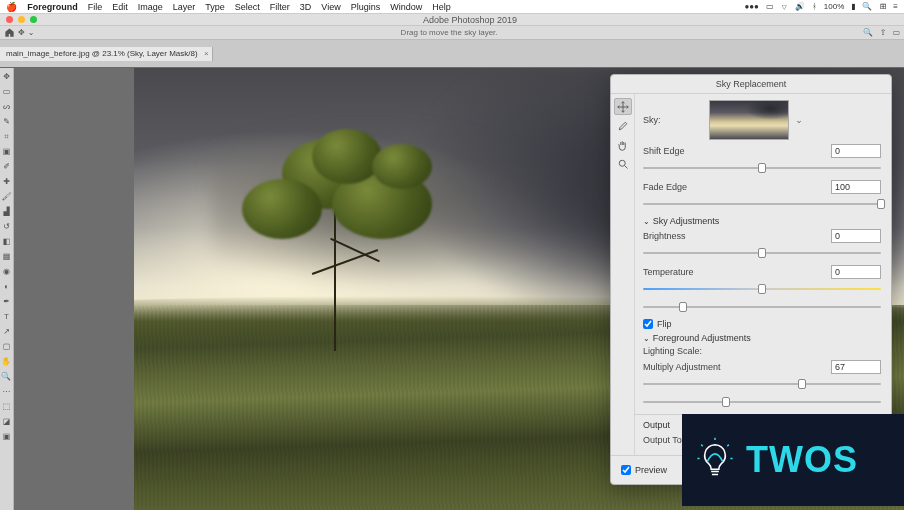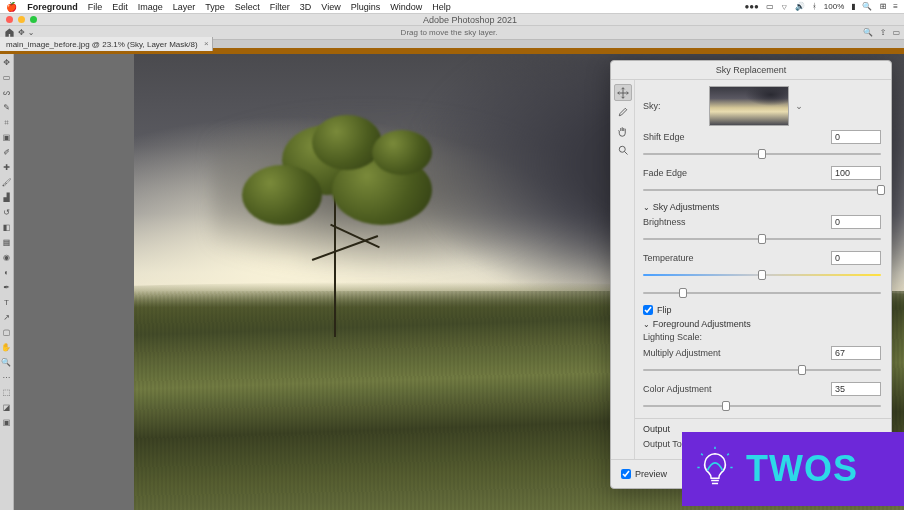--- a/index.html
+++ b/index.html
@@ -139,7 +139,7 @@
     <span class="tr-y"></span>
     <span class="tr-g"></span>
   </div>
-  <div class="wintitle">Adobe Photoshop 2021</div>
+  <div class="wintitle">Adobe Photoshop 2019</div>
 </div>
 
 <div class="tbar">

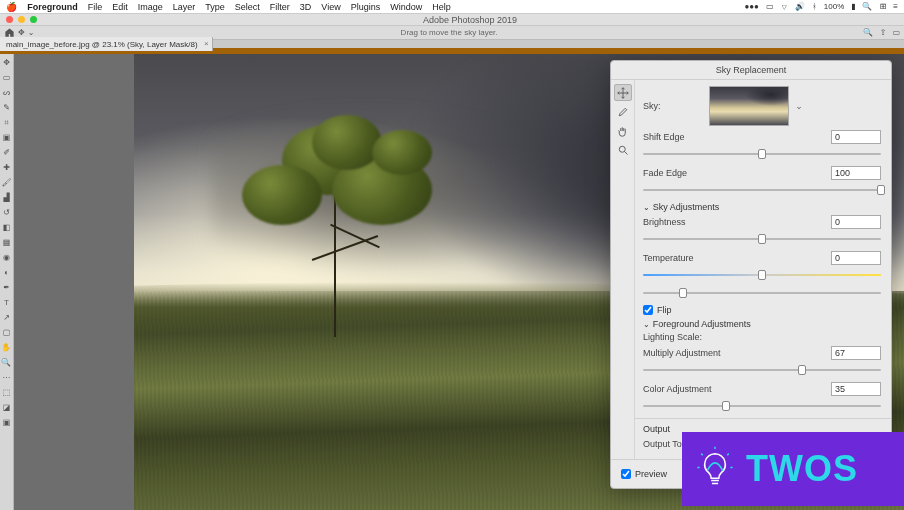--- a/index.html
+++ b/index.html
@@ -26,7 +26,7 @@
 .tbar .rightico{display:flex;gap:6px;margin-left:auto}
 
 
-.doctab{height:14px;background:#c9c9c9;border-bottom:6px solid #a16207;display:flex;align-items:center}
+.doctab{height:28px;background:#c9c9c9;border-bottom:1px solid #a16207;display:flex;align-items:center}
 .doctab .tab{background:#e8e8e8;height:14px;display:flex;align-items:center;padding:0 14px 0 6px;font-size:8px;color:#333;border-right:1px solid #aaa;position:relative}
 .doctab .tab .x{position:absolute;right:3px;top:2px;font-size:8px;color:#777}
 

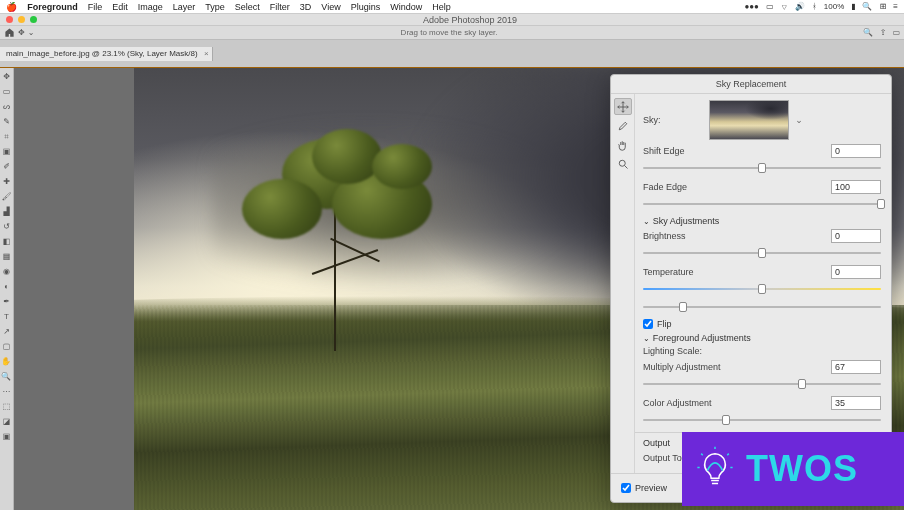--- a/index.html
+++ b/index.html
@@ -318,10 +318,6 @@
                 <div class="thumb-h" style="left: calc(67% - 4px);"></div>
               </div>
 
-            <div class="row">
-                <label style="width:90px">Color Adjustment</label>
-                <div class="valbox">35</div>
-              </div>
             <div class="slider">
                 <div class="track"></div>
                 <div class="thumb-h" style="left: calc(35% - 4px);"></div>

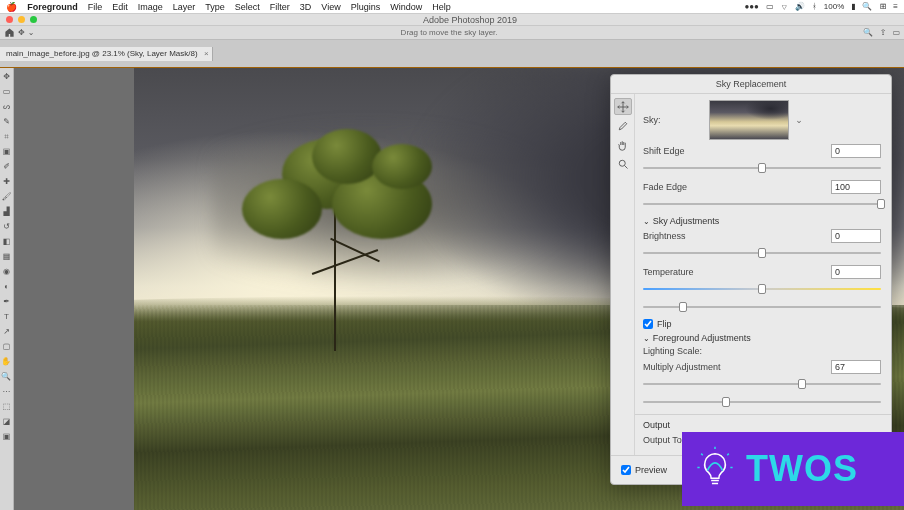--- a/index.html
+++ b/index.html
@@ -96,7 +96,7 @@
 .dlg-foot .chk{margin-right:auto}
 
 
-.twos{position:absolute;right:0;bottom:4px;width:222px;height:74px;background:#6d28d9;display:flex;align-items:center;padding:10px 10px;gap:8px}
+.twos{position:absolute;right:0;bottom:4px;width:222px;height:92px;background:#0f172a;display:flex;align-items:center;padding:10px 10px;gap:8px}
 .twos .bulb{width:46px;height:46px;position:relative}
 .twos svg{width:46px;height:46px}
 .twos .txt{font-size:36px;font-weight:800;color:#2dd8e8;letter-spacing:1px;font-family:Arial,sans-serif}

